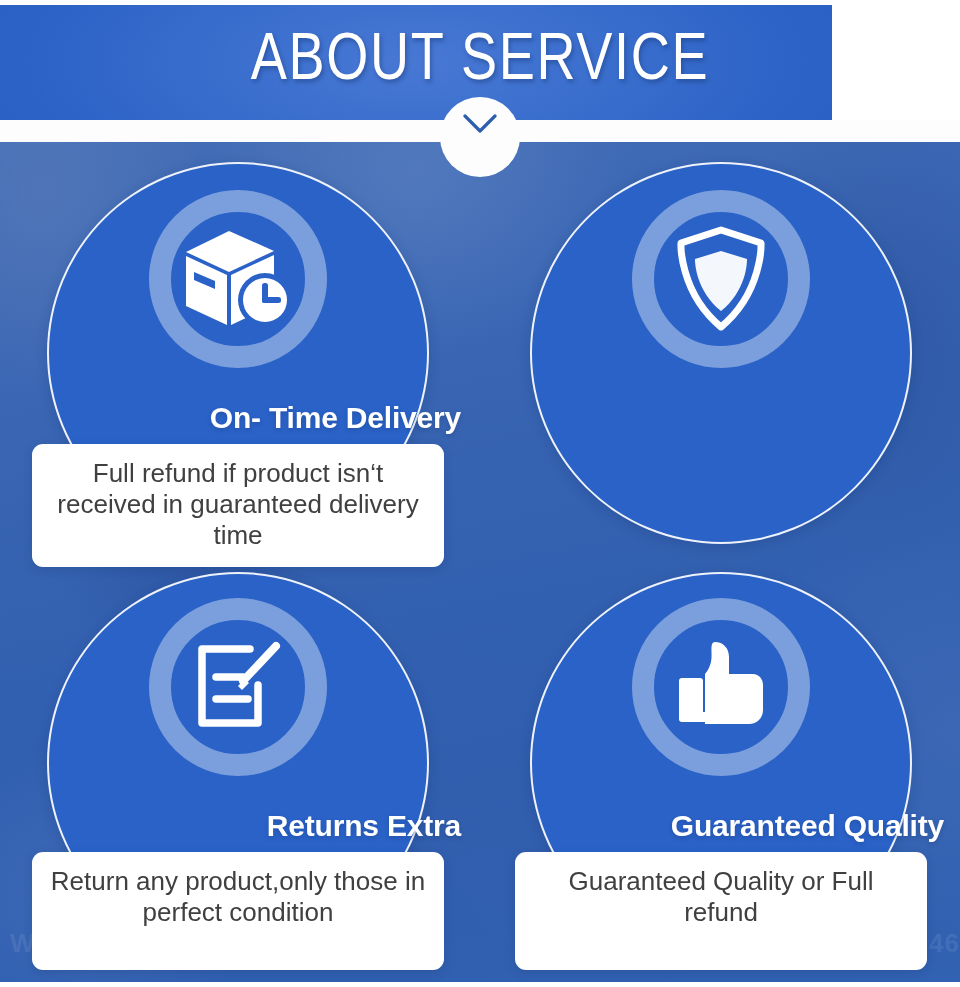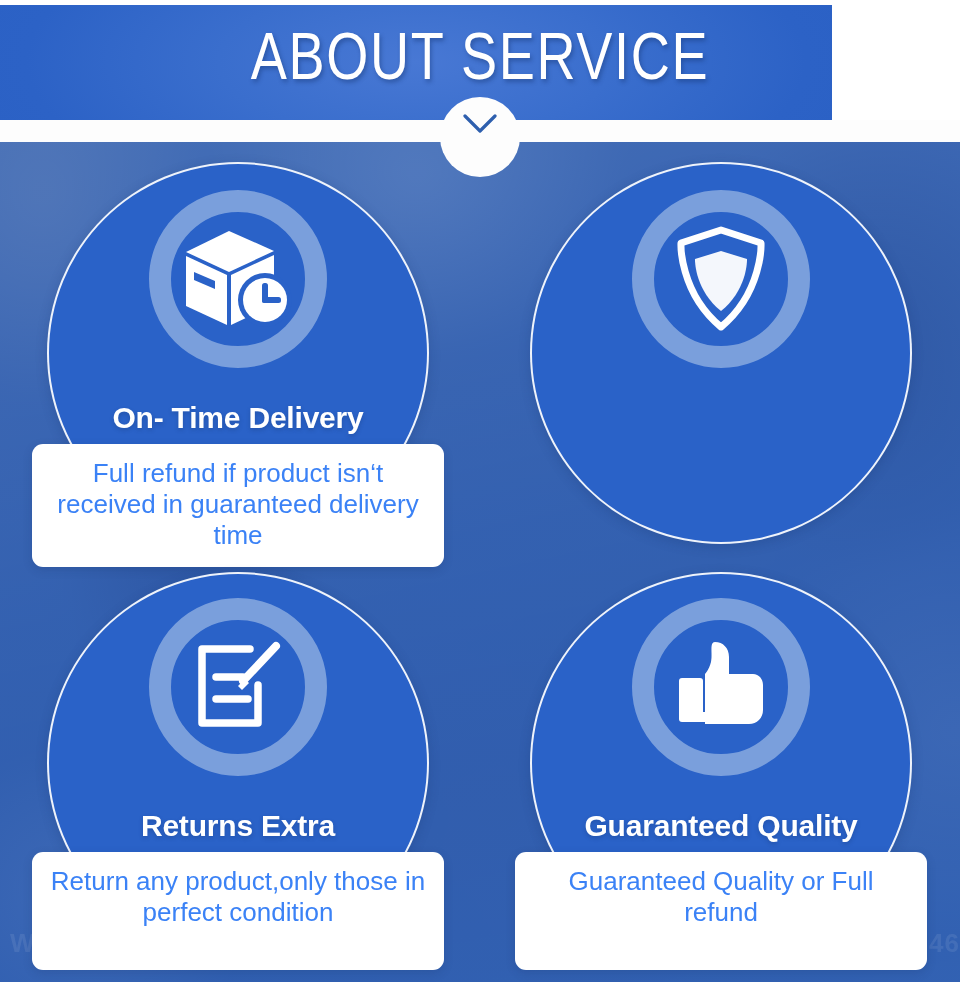--- a/index.html
+++ b/index.html
@@ -193,7 +193,7 @@
     left: 0;
     top: 238px;
     width: 446px;
-    text-align: center;
+    text-align: right;
     color: #ffffff;
     font-size: 30px;
     line-height: 36px;

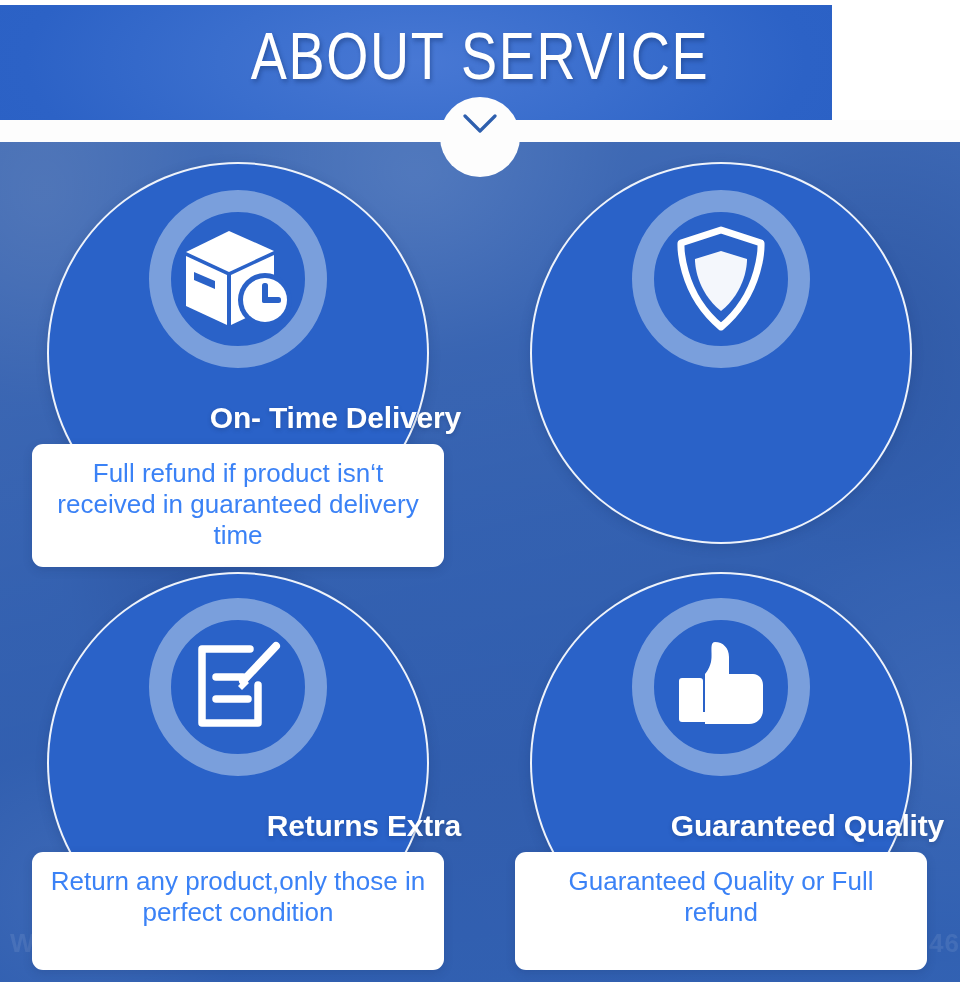--- a/index.html
+++ b/index.html
@@ -214,7 +214,7 @@
     border-radius: 11px;
     box-shadow: 0 3px 10px rgba(20, 45, 95, 0.18);
     padding: 14px 16px 16px 16px;
-    color: #3b82f6;
+    color: #404040;
     font-size: 26px;
     line-height: 31px;
     text-align: center;

